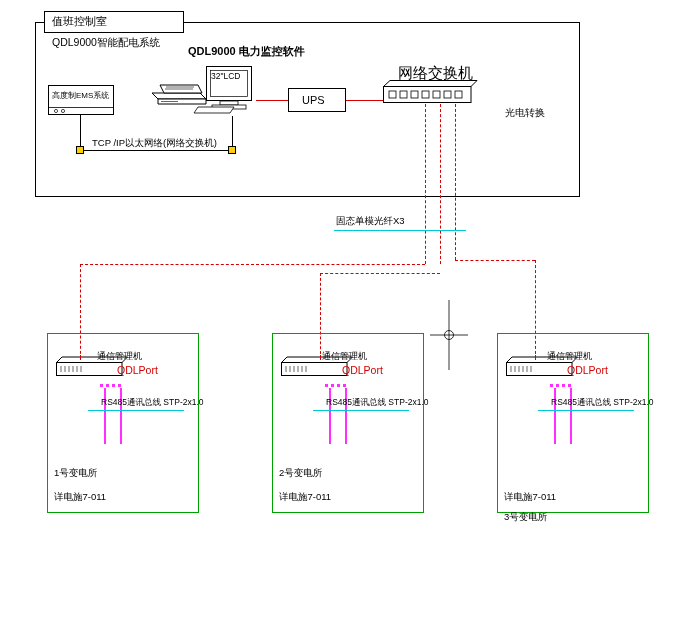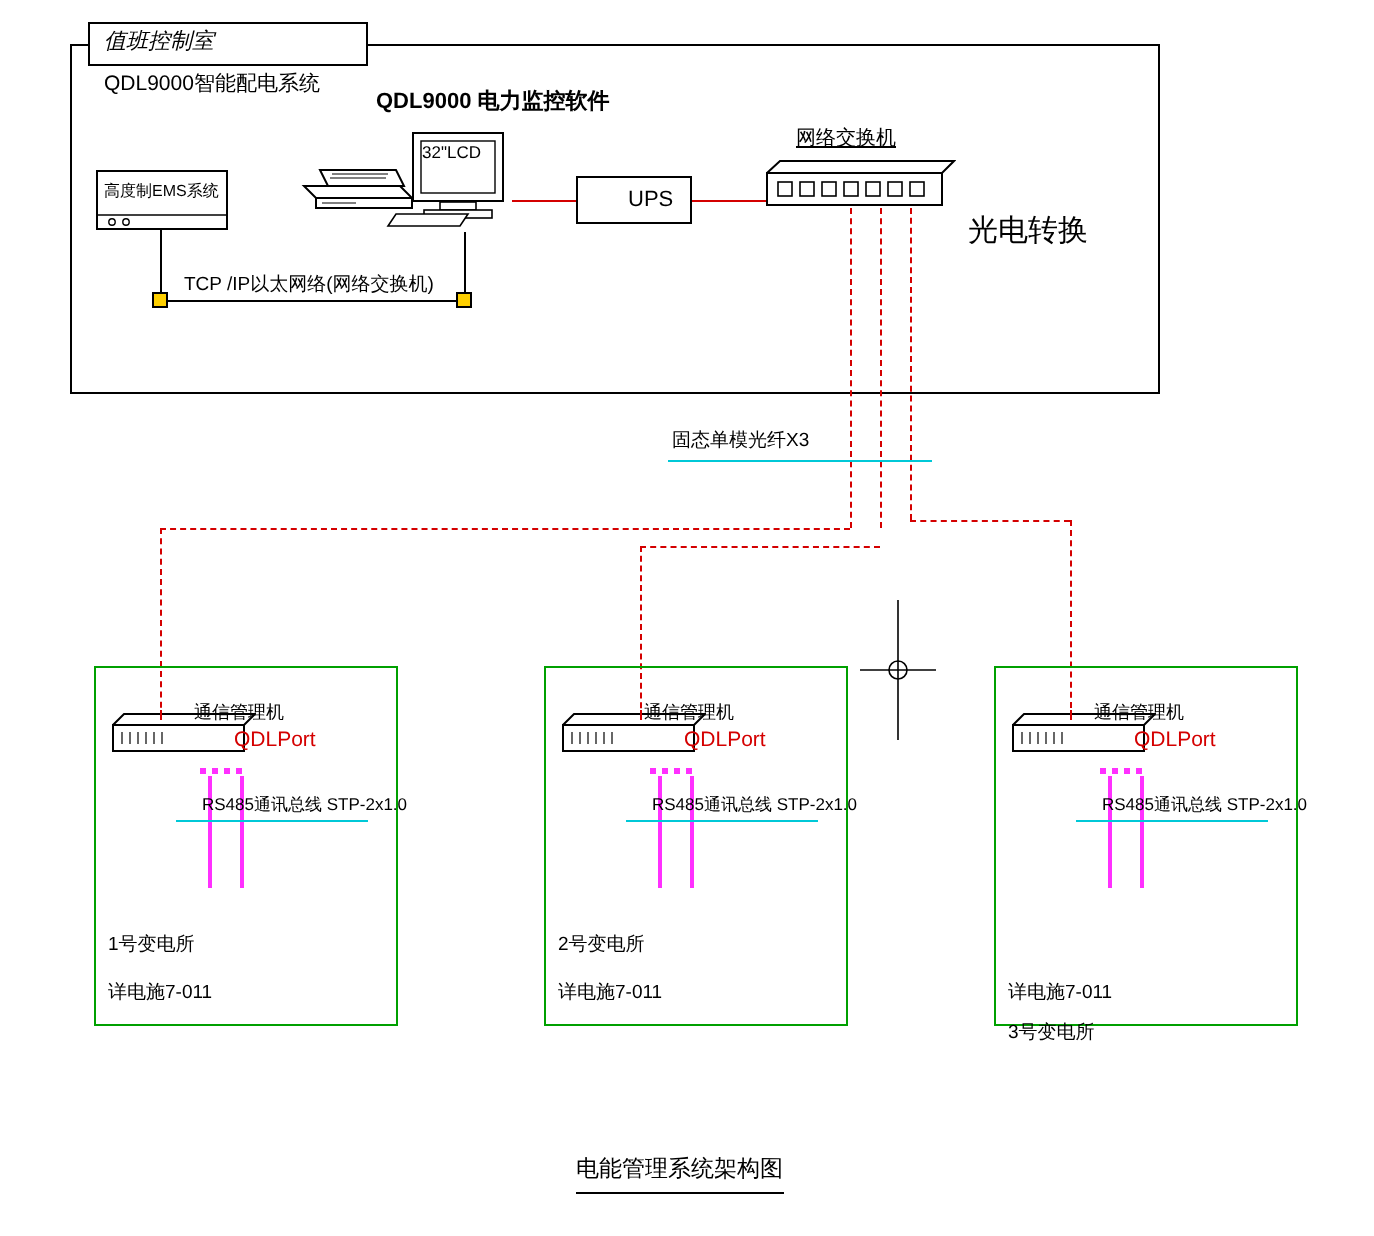--- a/index.html
+++ b/index.html
@@ -55,7 +55,7 @@
   <div class="box" style="left:35px; top:22px; width:545px; height:175px;"></div>
 
   <div class="box" style="left:44px; top:11px; width:140px; height:22px; background:#ffffff;"></div>
-  <div class="txt" style="left:52px; top:16px; font-size:11px;font-style:italic;">值班控制室</div>
+  <div class="txt" style="left:52px; top:16px; font-size:11px;">值班控制室</div>
 
   <div class="txt" style="left:52px; top:37px; font-size:10.5px;">QDL9000智能配电系统</div>
 

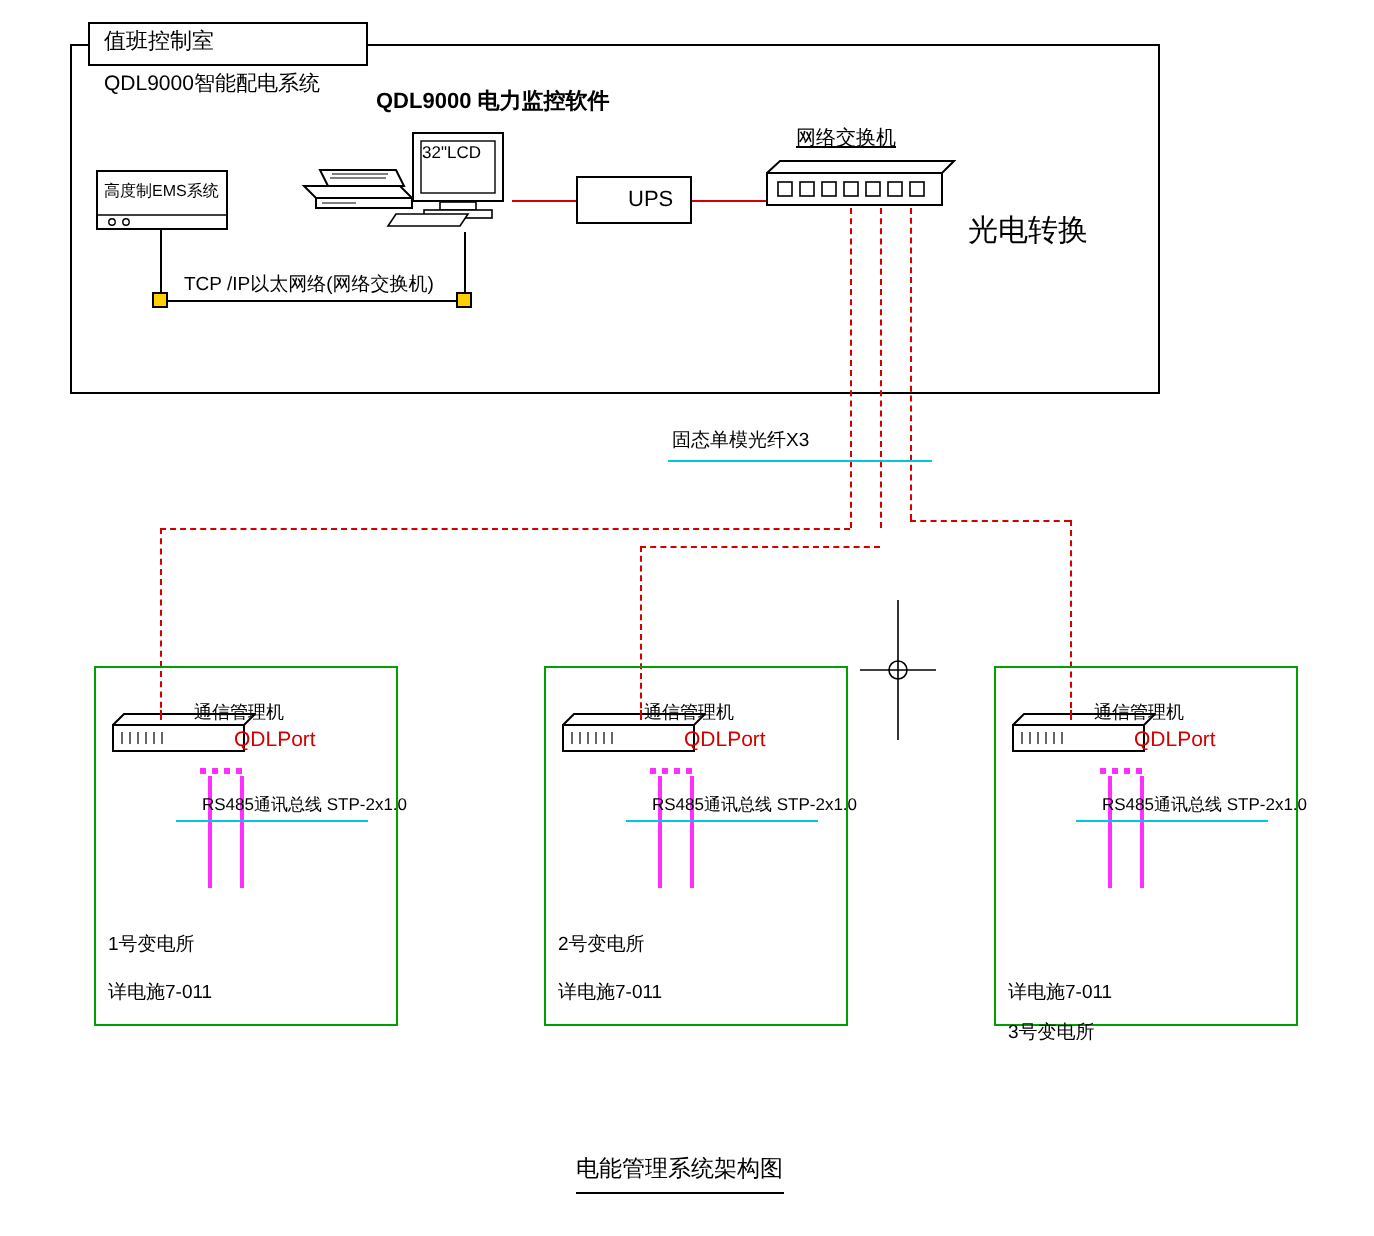--- a/index.html
+++ b/index.html
@@ -116,7 +116,7 @@
       <rect x="72" y="13" width="7" height="7" fill="none" stroke="#000" stroke-width="0.8"></rect>
     </svg>
   </div>
-  <div class="txt" style="left:398px; top:65px; font-size:10px;text-decoration:underline;">网络交换机</div>
+  <div class="txt" style="left:398px; top:65px; font-size:15px;">网络交换机</div>
   <div class="txt" style="left:484px; top:108px; font-size:15px;">光电转换</div>
 
   <div class="redh-solid" style="left:346px; top:100px; width:37px;"></div>

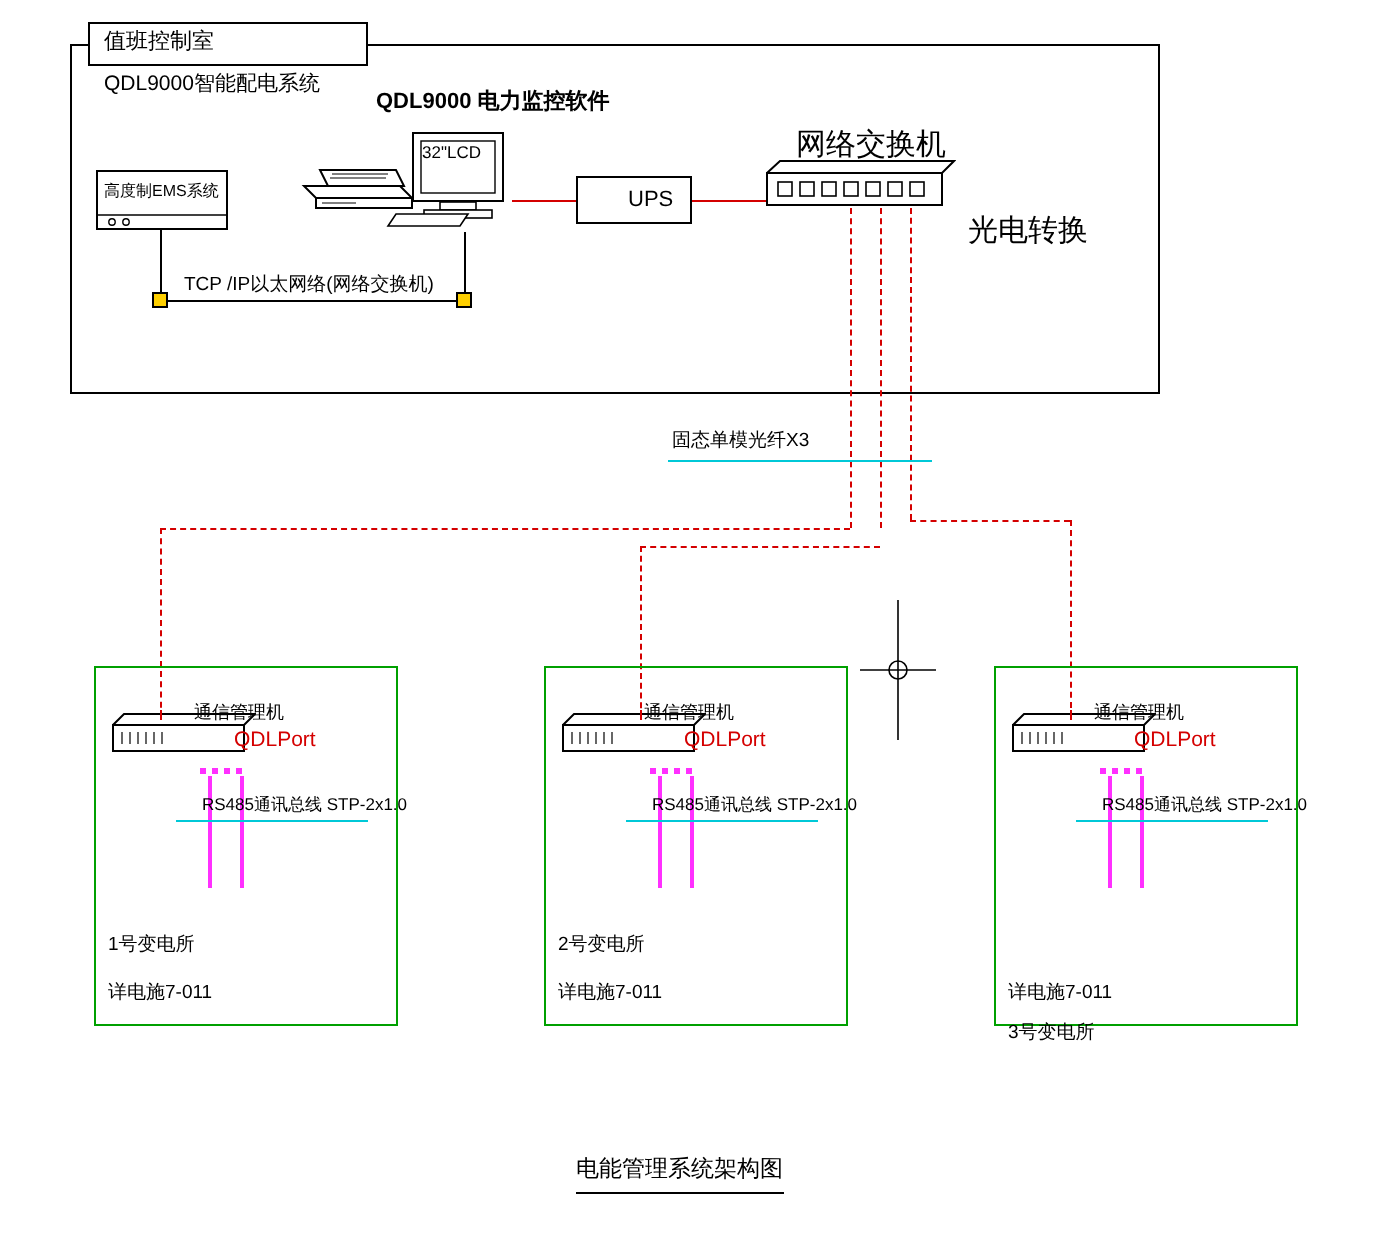--- a/index.html
+++ b/index.html
@@ -99,7 +99,7 @@
   </div>
 
   <div class="box" style="left:288px; top:88px; width:58px; height:24px;"></div>
-  <div class="txt" style="left:302px; top:95px; font-size:11px;margin-left:12px;">UPS</div>
+  <div class="txt" style="left:302px; top:95px; font-size:11px;">UPS</div>
 
   <div class="redh-solid" style="left:256px; top:100px; width:32px;"></div>
 

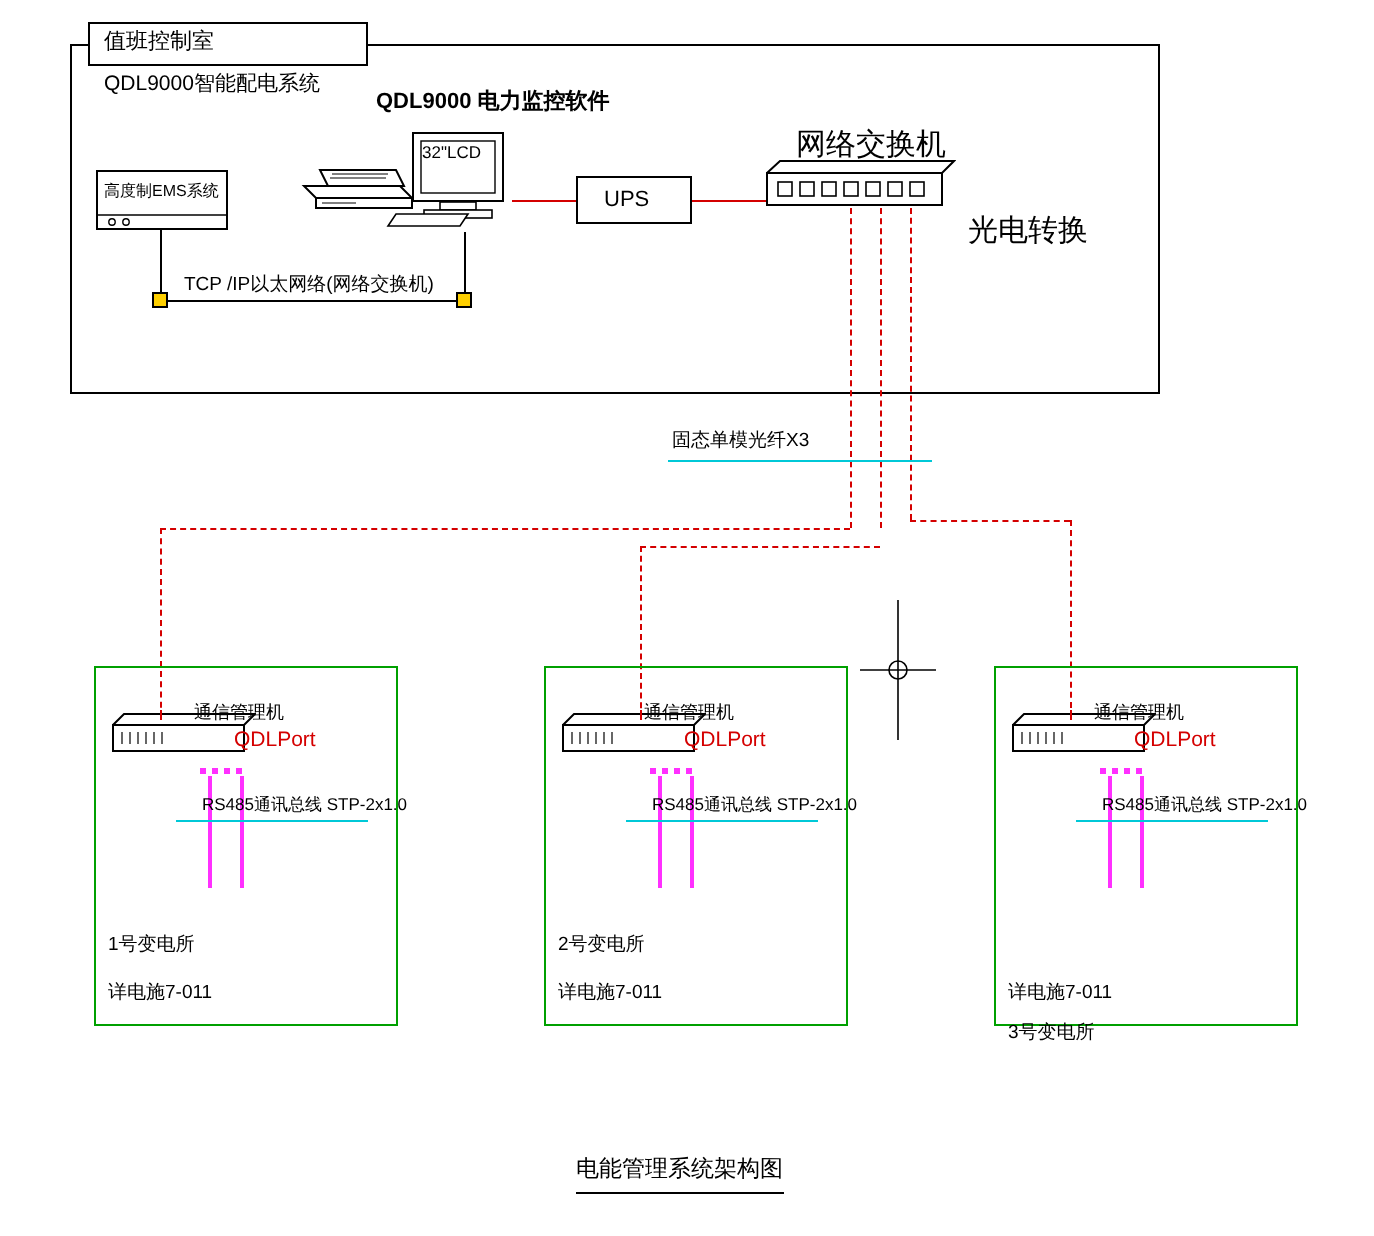--- a/index.html
+++ b/index.html
@@ -117,7 +117,7 @@
     </svg>
   </div>
   <div class="txt" style="left:398px; top:65px; font-size:15px;">网络交换机</div>
-  <div class="txt" style="left:484px; top:108px; font-size:15px;">光电转换</div>
+  <div class="txt" style="left:505px; top:108px; font-size:10px;">光电转换</div>
 
   <div class="redh-solid" style="left:346px; top:100px; width:37px;"></div>
 

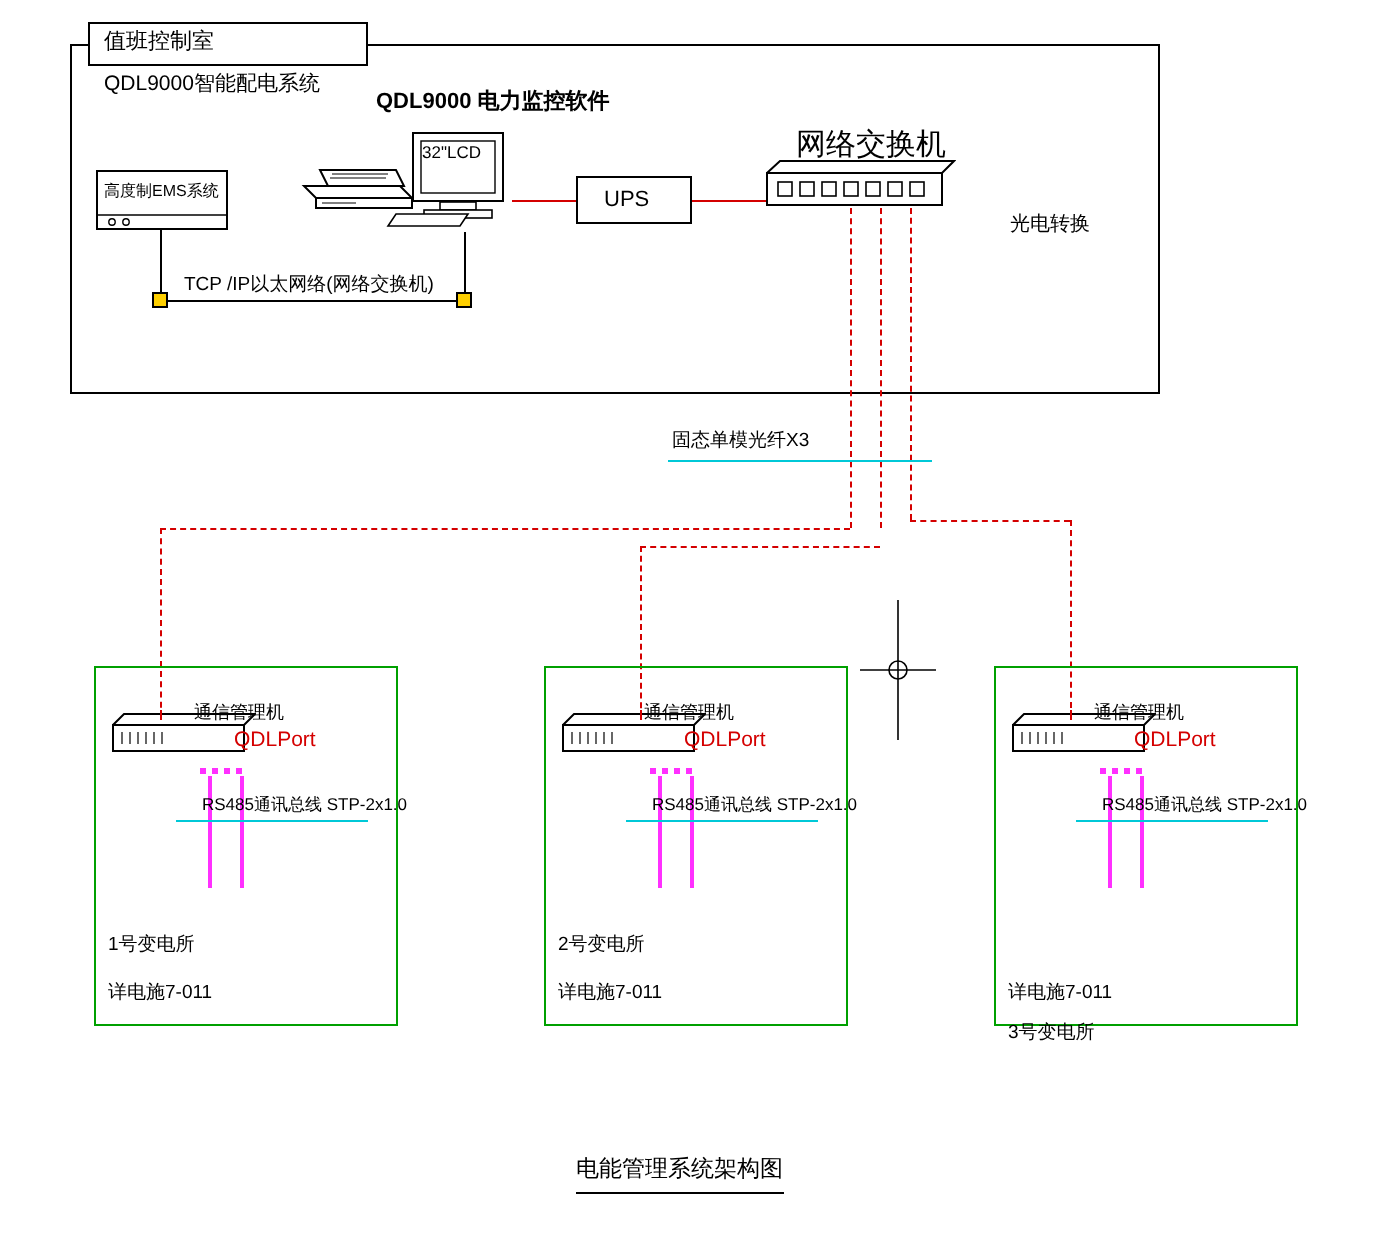--- a/index.html
+++ b/index.html
@@ -261,7 +261,6 @@
 
   <div class="redv" style="left:535px; top:355px; height:5px;"></div>
 
-  <div class="txt title-u" style="left:288px; top:580px; font-size:11.5px; padding-bottom:4px;">电能管理系统架构图</div>
 
 </div>
 

